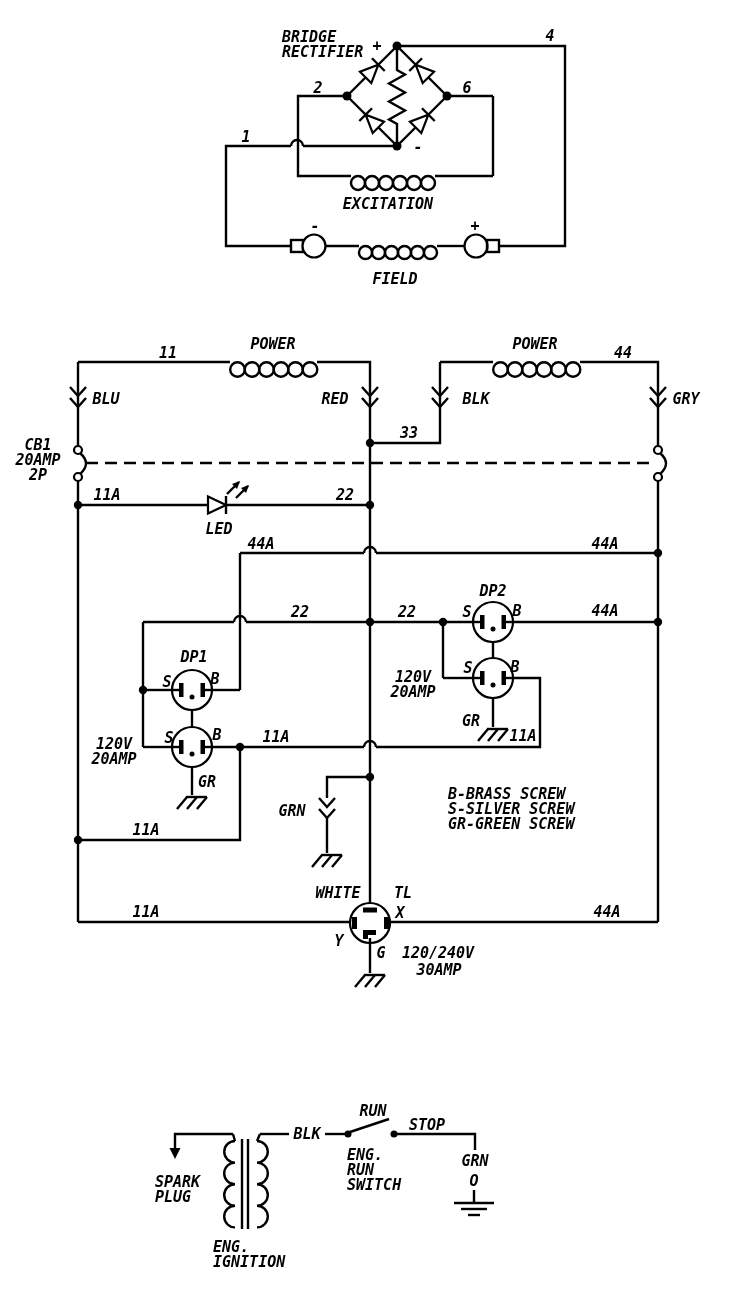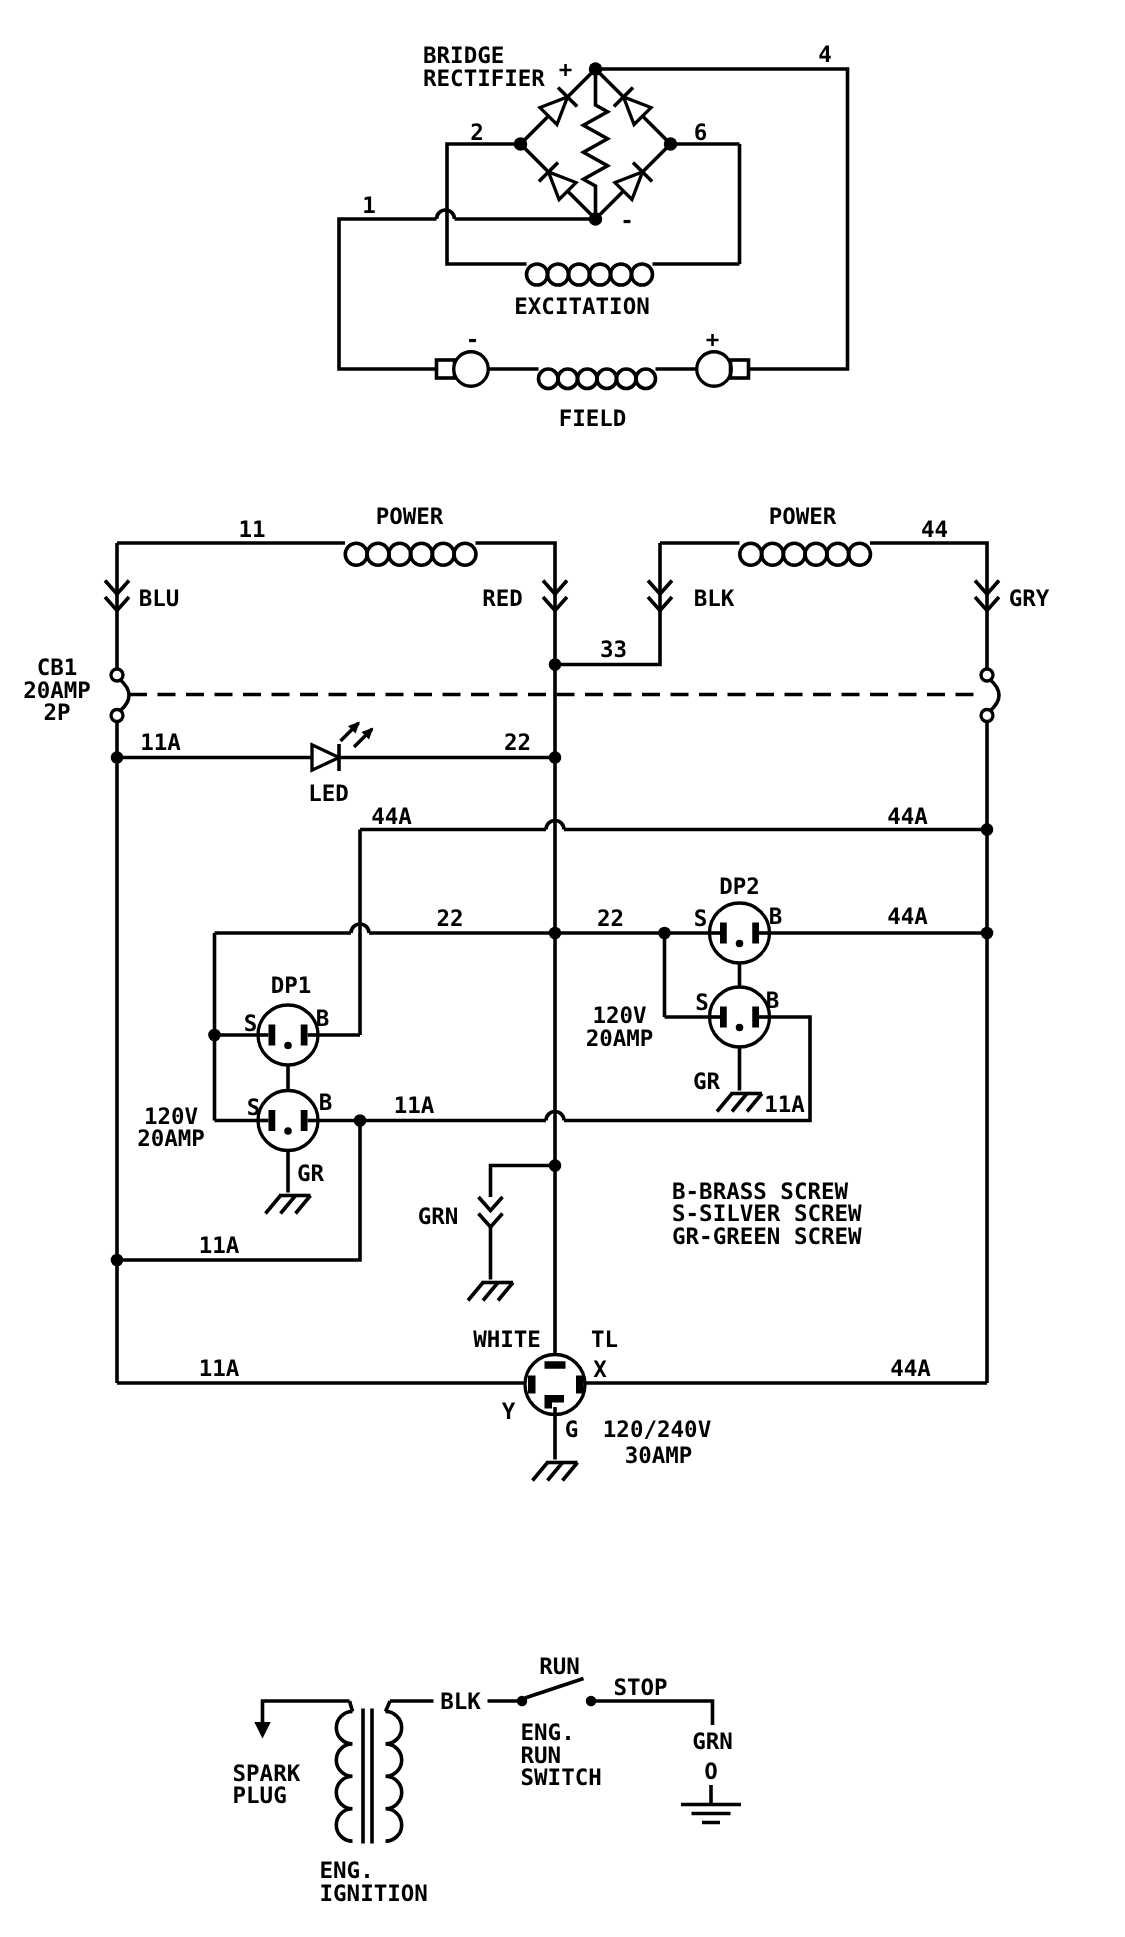--- a/index.html
+++ b/index.html
@@ -3,7 +3,7 @@
 <meta charset="utf-8">
 <style>
   html,body{margin:0;padding:0;background:#ffffff;}
-  .page{width:750px;height:1291px;background:#ffffff;position:relative;}
+  .page{width:750px;height:1291px;background:#ffffff;position:relative;font-style:italic;}
   svg text{font-family:"DejaVu Sans Mono",monospace;font-weight:bold;font-size:15px;fill:#000;text-anchor:middle;}
   svg text.ta-s{text-anchor:start;}
   .w{stroke:#000;stroke-width:2.4;fill:none;stroke-linecap:butt;}

